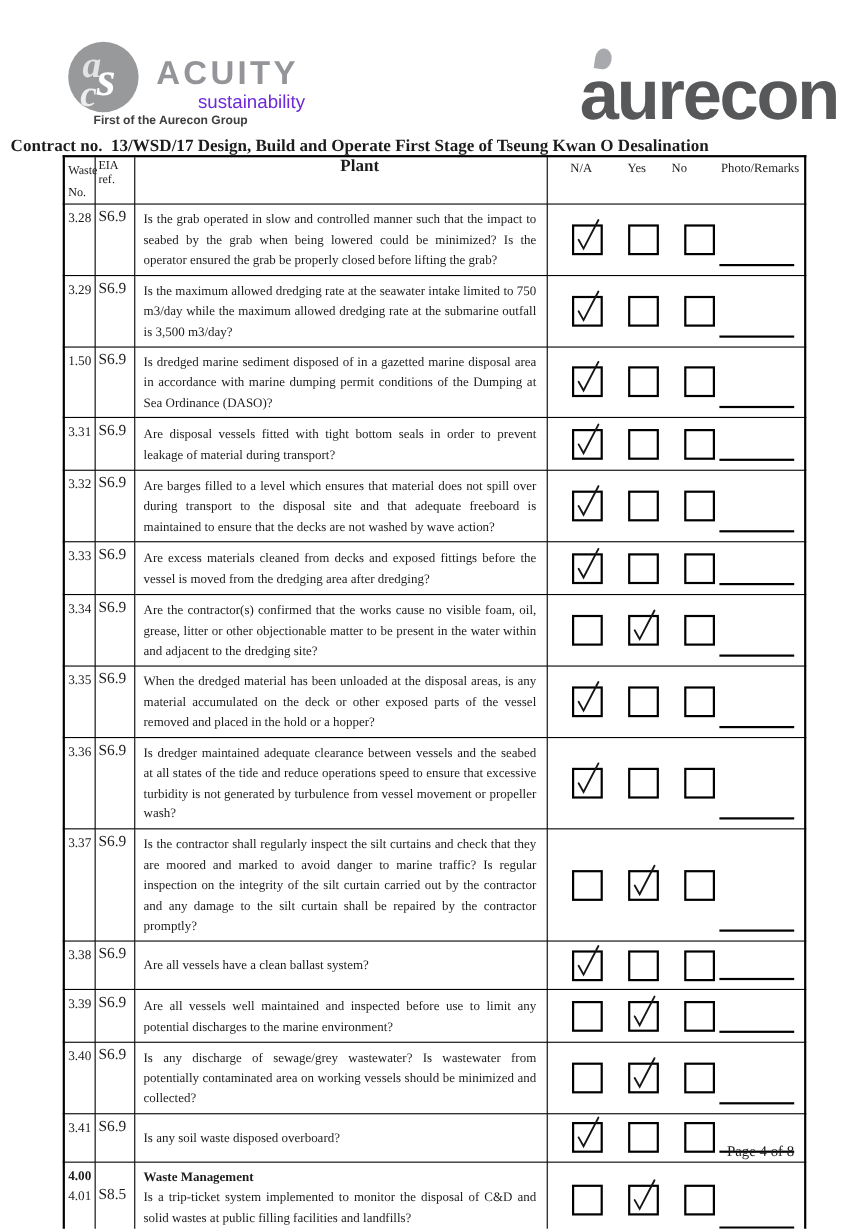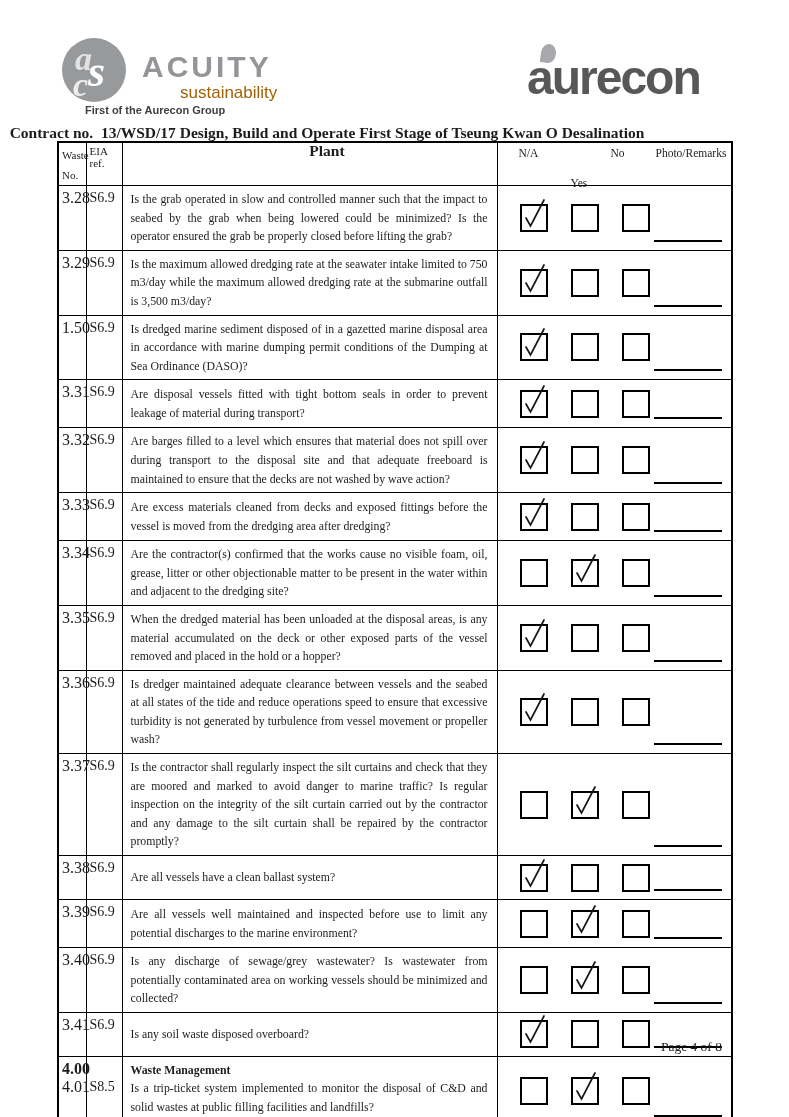--- a/index.html
+++ b/index.html
@@ -13,7 +13,7 @@
   .acuity-name{position:absolute;left:84px;top:16px;font-family:"Liberation Sans",sans-serif;
     font-size:30px;font-weight:bold;color:#939598;letter-spacing:3px;}
   .acuity-sub{position:absolute;left:122px;top:49px;font-family:"Liberation Sans",sans-serif;
-    font-size:17px;color:#a16207;}
+    font-size:17px;color:#6d28d9;}
   .acuity-member{position:absolute;left:27px;top:70px;font-family:"Liberation Sans",sans-serif;
     font-size:11px;font-weight:bold;color:#3f4041;white-space:nowrap;}
   .aurecon{position:absolute;left:527px;top:40px;width:230px;height:70px;}

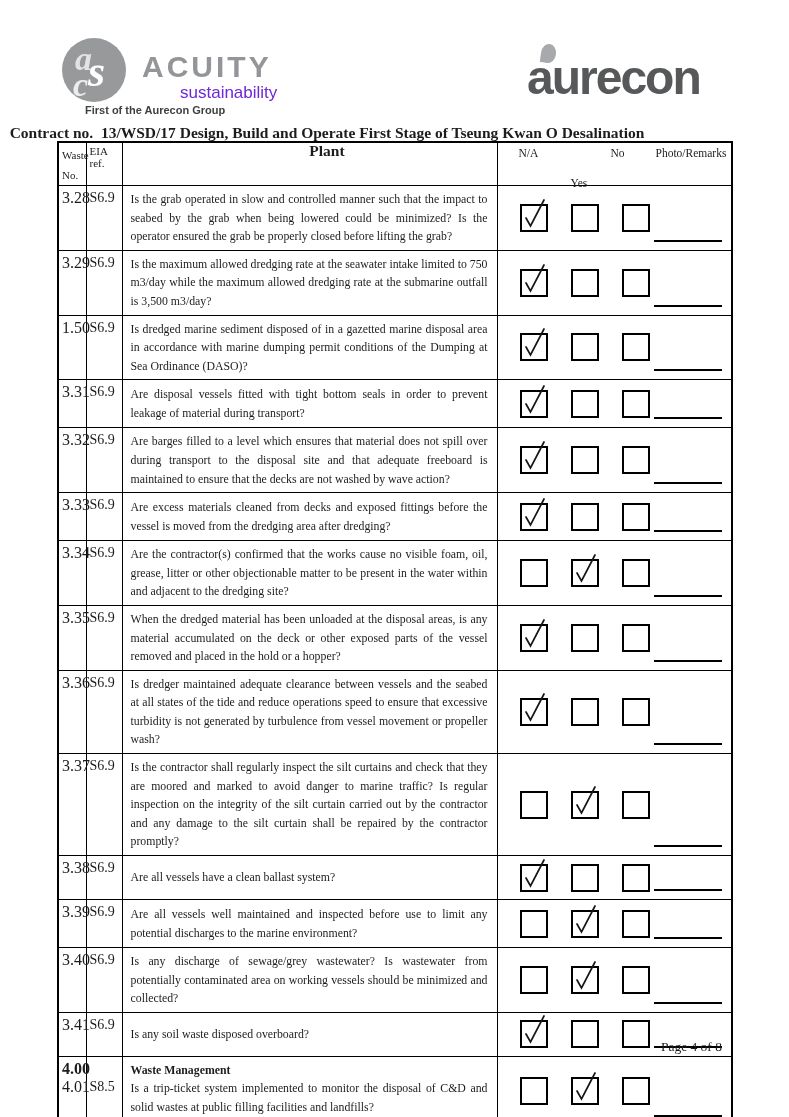--- a/index.html
+++ b/index.html
@@ -20,7 +20,7 @@
   .aurecon-drop{position:absolute;left:14px;top:4px;width:15px;height:19px;background:#a7a9ac;
     border-radius:50% 50% 50% 0;transform:rotate(8deg);}
   .aurecon-word{position:absolute;left:0;top:14px;font-family:"Liberation Sans",sans-serif;
-    font-size:48px;font-weight:bold;color:#57585a;letter-spacing:-2px;line-height:1;}
+    font-size:64px;font-weight:bold;color:#57585a;letter-spacing:-2px;line-height:1;}
   
   .doc-title{position:absolute;left:0;top:124px;width:654px;text-align:center;
     font-size:15.5px;font-weight:bold;white-space:pre-wrap;}

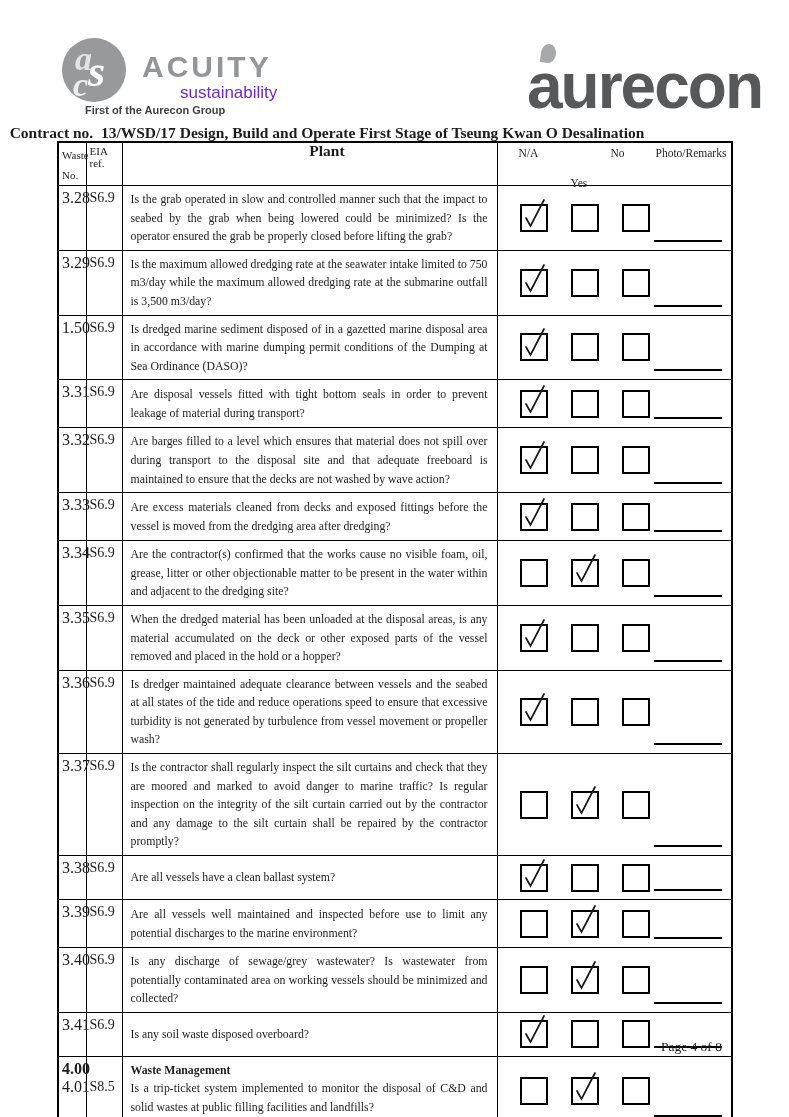--- a/index.html
+++ b/index.html
@@ -33,7 +33,7 @@
   th.h-ref{padding:2px 0 0 3px;font-size:10.5px;}
   th.h-checks{position:relative;}
   th.h-checks span{position:absolute;top:4px;font-size:11.5px;}
-  .h-na{left:21px;} .h-yes{left:73px;margin-top:30px;} .h-no{left:113px;} .h-rem{left:158px;}
+  .h-na{left:21px;} .h-yes{left:73px;} .h-no{left:113px;} .h-rem{left:158px;}
   td.c-item{font-size:16px;padding:3px 0 0 3px;line-height:18.5px;}
   td.c-ref{font-size:14px;padding:3px 0 0 3px;line-height:18.5px;margin-top:28px;}
   td.c-q{font-size:11.8px;line-height:18.6px;padding:4px 9px 4px 8px;text-align:justify;

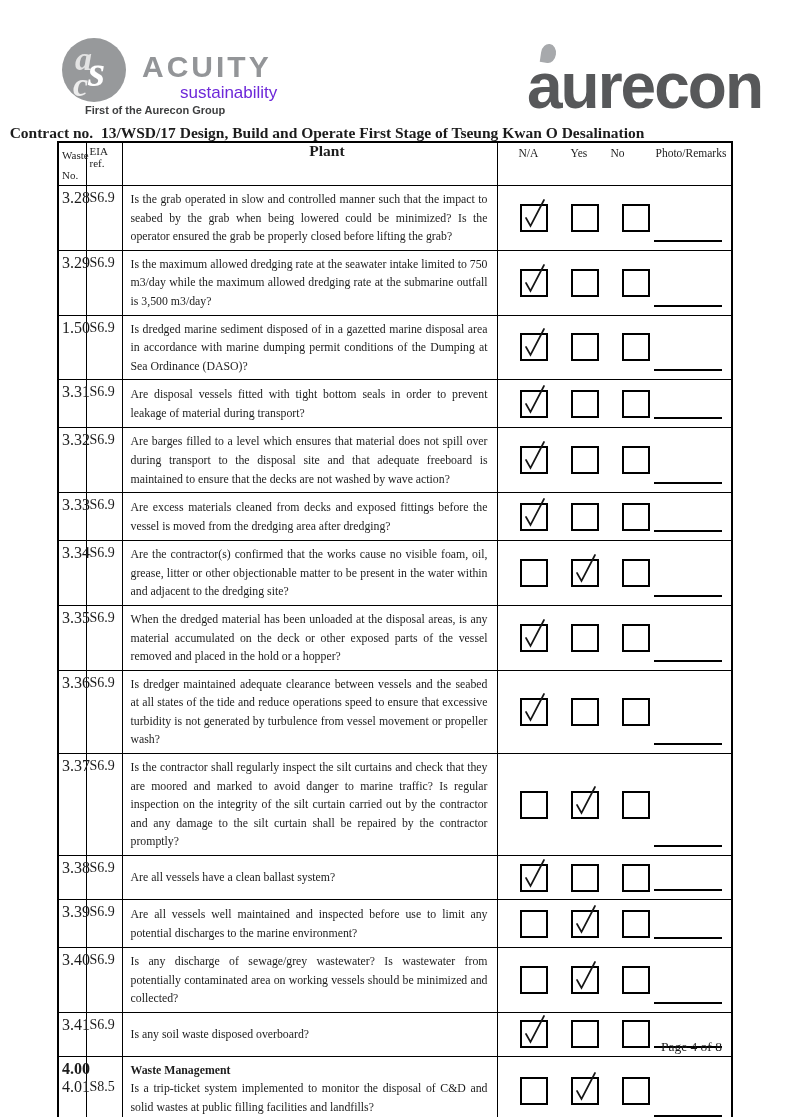--- a/index.html
+++ b/index.html
@@ -34,7 +34,7 @@
   th.h-checks{position:relative;}
   th.h-checks span{position:absolute;top:4px;font-size:11.5px;}
   .h-na{left:21px;} .h-yes{left:73px;} .h-no{left:113px;} .h-rem{left:158px;}
-  td.c-item{font-size:16px;padding:3px 0 0 3px;line-height:18.5px;}
+  td.c-item{font-size:12px;padding:3px 0 0 3px;line-height:18.5px;}
   td.c-ref{font-size:14px;padding:3px 0 0 3px;line-height:18.5px;margin-top:28px;}
   td.c-q{font-size:11.8px;line-height:18.6px;padding:4px 9px 4px 8px;text-align:justify;
     vertical-align:middle;}

